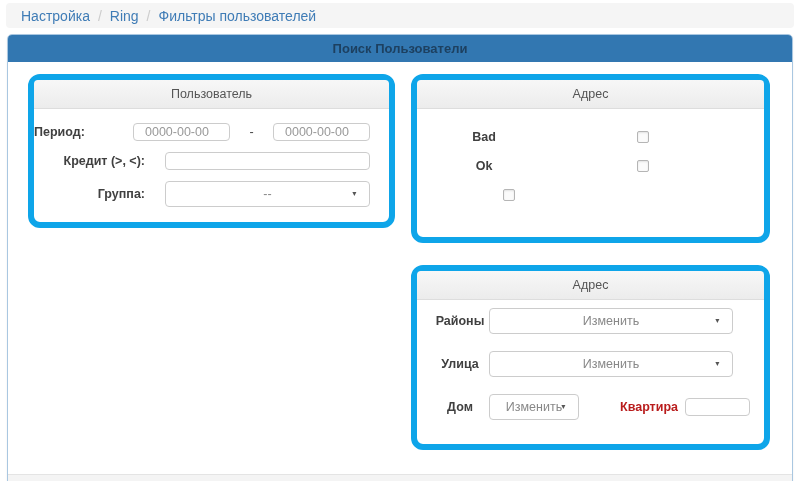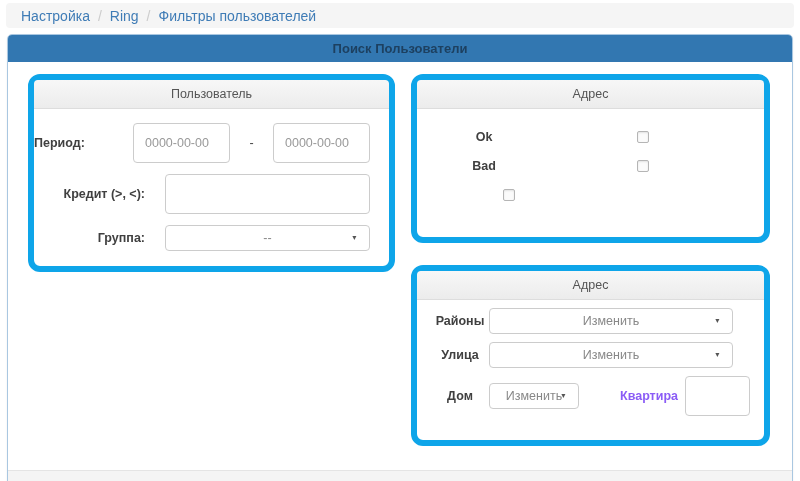--- a/index.html
+++ b/index.html
@@ -45,7 +45,7 @@
   .flabel { flex:0 0 131px; padding-right:20px; text-align:right; font-weight:bold; color:#404040; }
   .flabel-period { flex:0 0 99px; padding-right:6px; font-weight:bold; color:#404040; }
   input.text {
-    height:40px; border:1px solid #cccccc; border-radius:4px; padding:0 11px;
+    height:18px; border:1px solid #cccccc; border-radius:4px; padding:0 11px;
     font-size:12.5px; color:#555555; font-family:inherit; outline:none; background:#fff;
   }
   input.text::placeholder { color:#999999; }

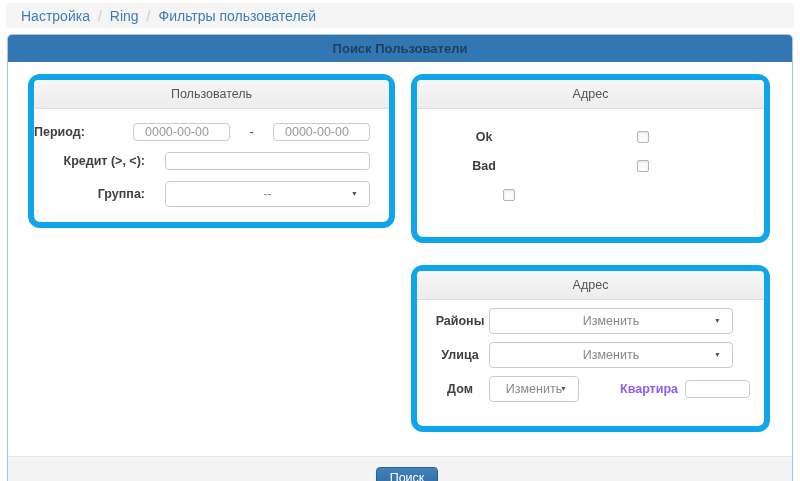--- a/index.html
+++ b/index.html
@@ -148,12 +148,12 @@
         <div class="box-body">
 
           <div class="mrow">
+            <span class="mlabel">Bad</span>
+            <input class="checkbox" type="checkbox" style="">
+          </div>
+
+          <div class="mrow">
             <span class="mlabel">Ok</span>
-            <input class="checkbox" type="checkbox" style="">
-          </div>
-
-          <div class="mrow">
-            <span class="mlabel">Bad</span>
             <input class="checkbox" type="checkbox" style="">
           </div>
 

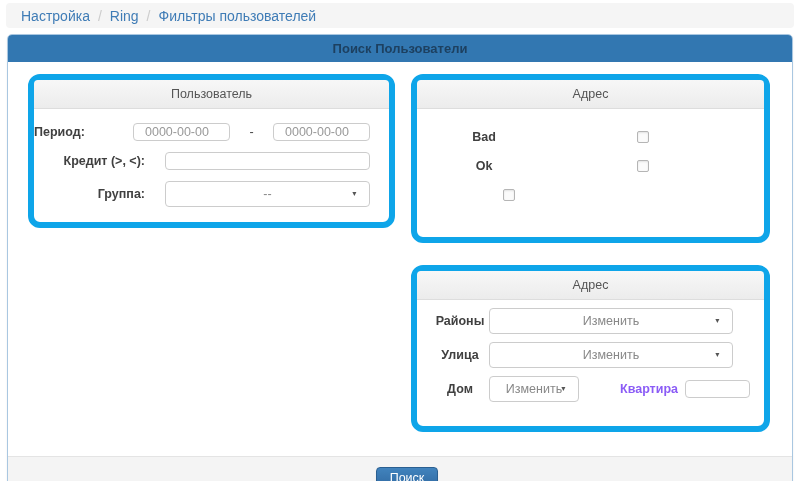--- a/index.html
+++ b/index.html
@@ -75,7 +75,7 @@
   
   .address-box { margin-top:22px; }
   .address-box .box-body { padding:8px 14px 24px; }
-  .arow { display:flex; align-items:center; margin-bottom:8px; }
+  .arow { display:flex; align-items:center; margin-bottom:17px; }
   .arow:last-child { margin-bottom:0; }
   .alabel { flex:0 0 58px; text-align:center; font-weight:bold; color:#404040; }
   .select-addr { width:244px; }

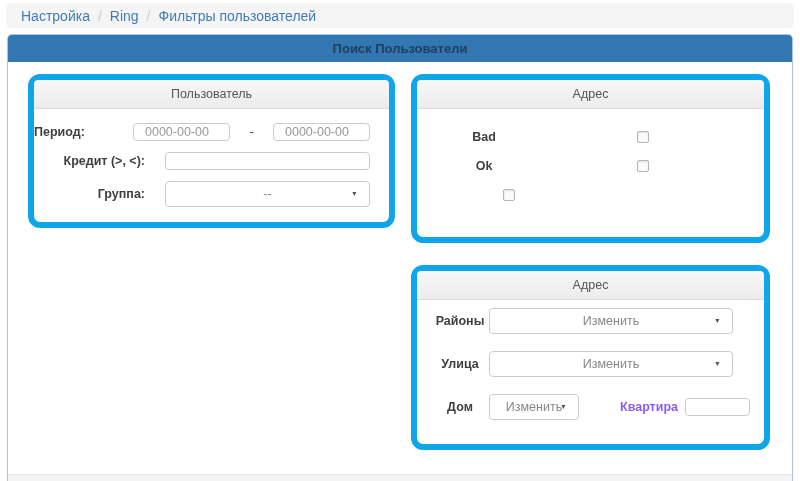--- a/index.html
+++ b/index.html
@@ -80,7 +80,7 @@
   .alabel { flex:0 0 58px; text-align:center; font-weight:bold; color:#404040; }
   .select-addr { width:244px; }
   .select-house { width:97px; }
-  .apt-label { margin-left:22px; font-weight:bold; color:#8b5cf6;padding-left:19px; }
+  .apt-label { margin-left:22px; font-weight:bold; color:#b91c1c;padding-left:19px; }
   .apt-input { width:65px; margin-left:7px; }
 
   

